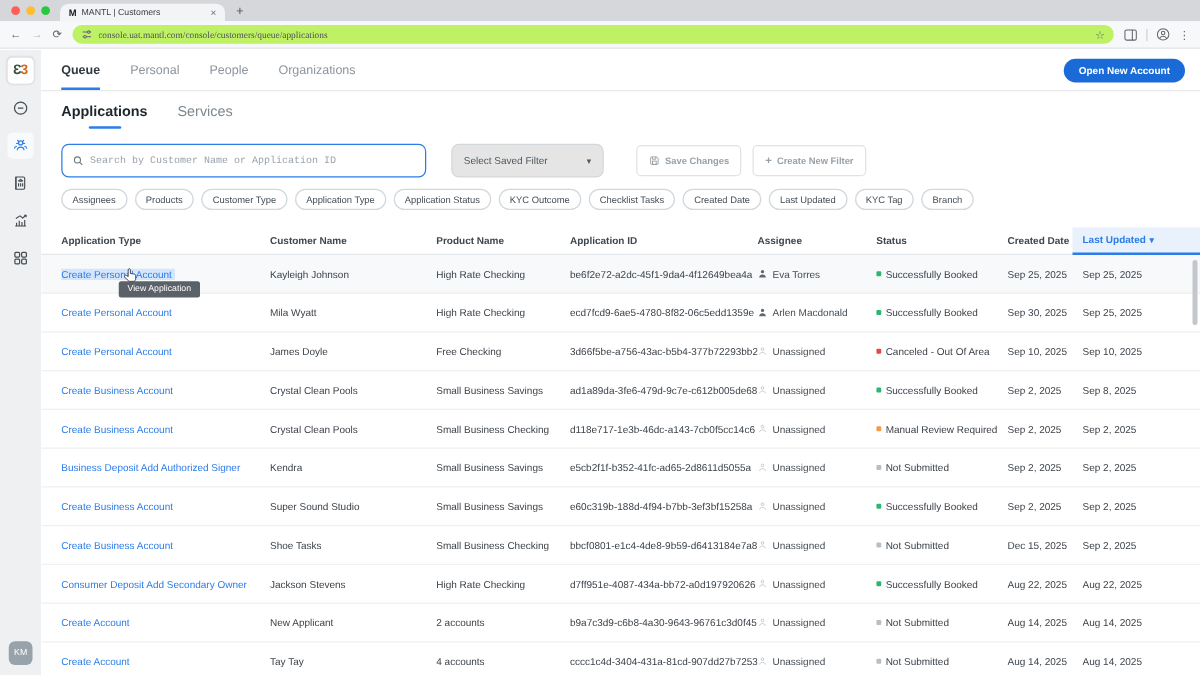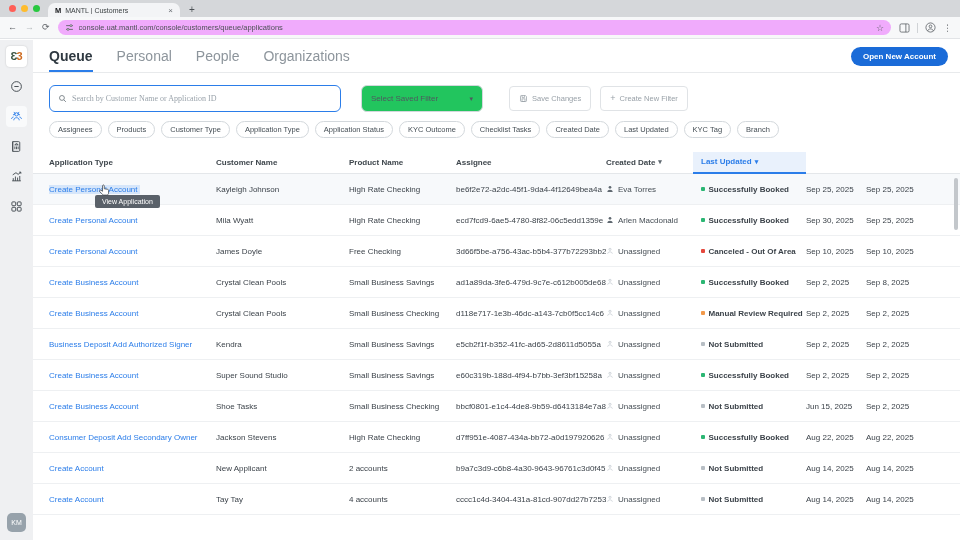--- a/index.html
+++ b/index.html
@@ -20,7 +20,7 @@
   .btoolbar { height:22px; background:#f7f8f9; border-bottom:1px solid #e2e4e7; display:flex; align-items:center; padding:0 8px; gap:8px; }
   .nav-ic { font-size:9px; color:#5f6368; line-height:1; }
   .nav-ic.dis { color:#b8bcc0; }
-  .url-pill { flex:1; height:15px; background:#f0abfc; border-radius:8px; display:flex; align-items:center; gap:5px; padding:0 7px; }
+  .url-pill { flex:1; height:15px; background:#bef264; border-radius:8px; display:flex; align-items:center; gap:5px; padding:0 7px;font-family:Liberation Serif, serif; }
   .url-pill svg { flex:none; }
   .url-txt { flex:1; font-size:7.5px; color:#4d5156; white-space:nowrap; overflow:hidden; }
   .star { color:#5f6368; font-size:9px; }

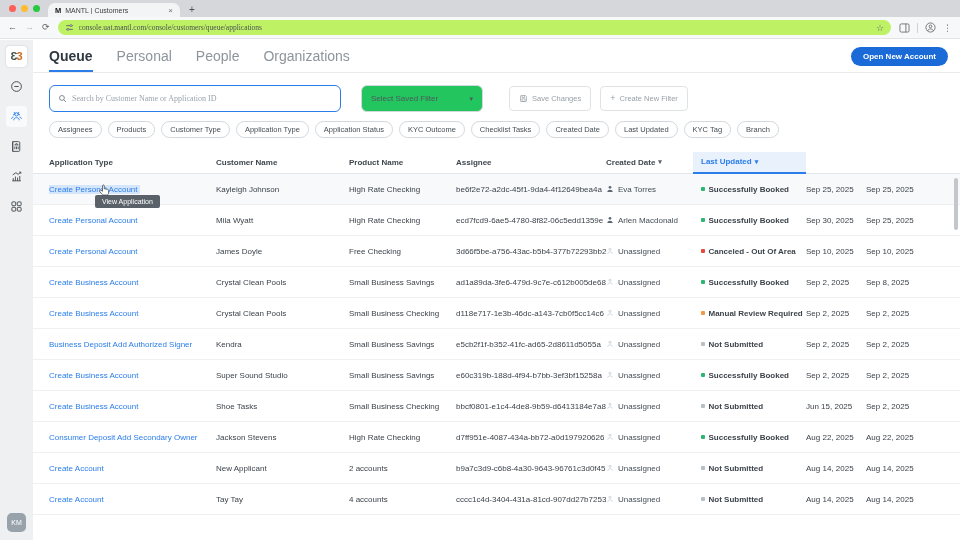--- a/index.html
+++ b/index.html
@@ -41,7 +41,7 @@
   .main { flex:1; display:flex; flex-direction:column; background:#fff; position:relative; min-width:0; }
 
   .nav-row { height:33px; display:flex; align-items:center; padding:0 12px 0 16px; border-bottom:1px solid #e8eaec; flex:none; }
-  .nav-item { font-size:14px; color:#8d959c; margin-right:24px; height:100%; display:flex; align-items:center; position:relative; }
+  .nav-item { font-size:10px; color:#8d959c; margin-right:24px; height:100%; display:flex; align-items:center; position:relative; }
   .nav-item.active { color:#2f3941; font-weight:bold; }
   .nav-item.active::after { content:''; position:absolute; left:0; right:0; bottom:0; height:2px; background:#2b7de9; }
   .open-btn { margin-left:auto; background:#1a6bd8; color:#fff; font-size:8px; font-weight:bold; padding:5px 12px; border-radius:11px; border:none; font-family:inherit; }

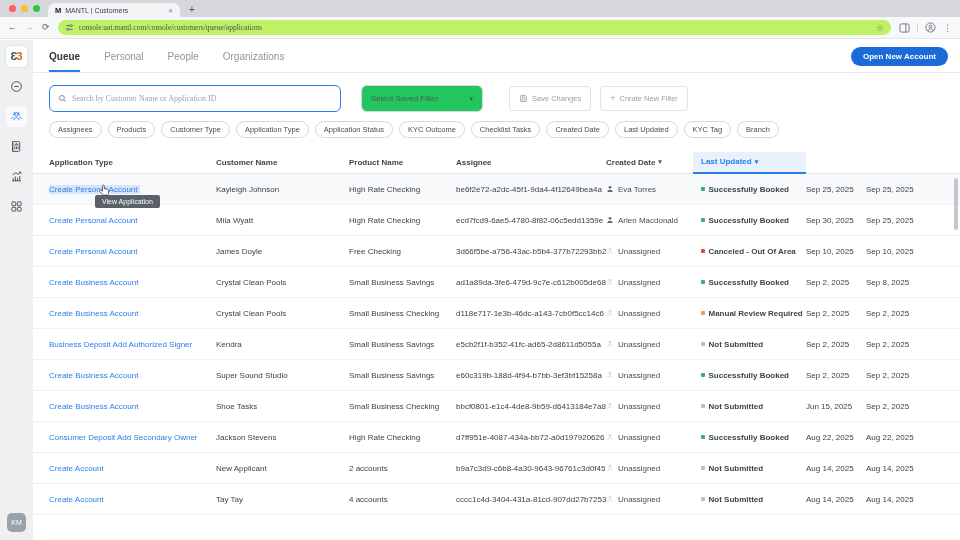--- a/index.html
+++ b/index.html
@@ -193,6 +193,10 @@
       <button class="open-btn">Open New Account</button>
     </div>
 
+    <div class="page-tabs">
+      <span class="ptab active">Applications</span>
+      <span class="ptab">Services</span>
+    </div>
 
     <div class="toolbar-row">
       <div class="search-box">

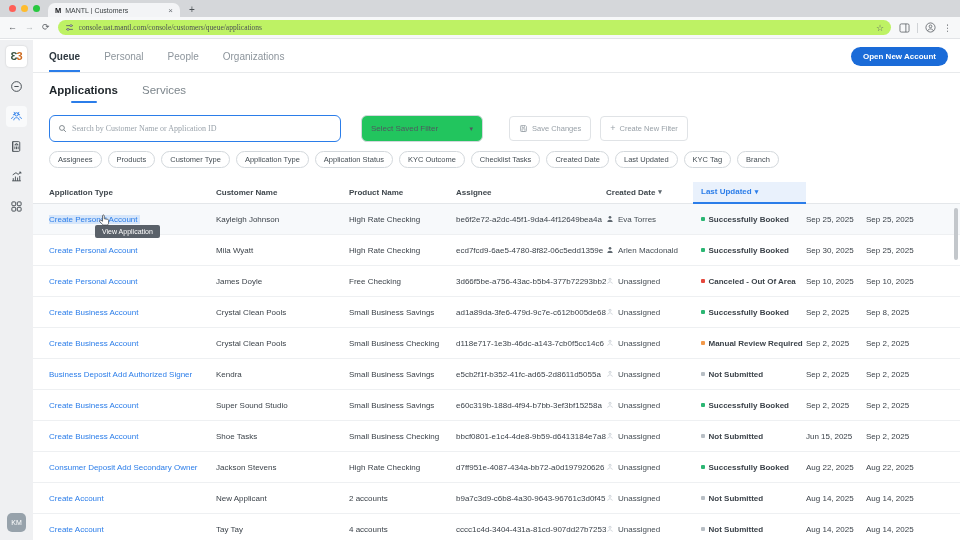--- a/index.html
+++ b/index.html
@@ -53,7 +53,7 @@
 
   .toolbar-row { display:flex; align-items:center; padding:12px 16px 0; flex:none; }
   .search-box { width:292px; height:27px; border:1.5px solid #2b7de9; border-radius:6px; display:flex; align-items:center; gap:5px; padding:0 8px; }
-  .search-box input { border:none; outline:none; flex:1; font-size:8px; font-family:Liberation Serif, serif; color:#333; background:transparent; }
+  .search-box input { border:none; outline:none; flex:1; font-size:8px; font-family:Liberation Mono, monospace; color:#333; background:transparent; }
   .search-box input::placeholder { color:#9aa3ab; }
   .saved-filter { width:122px; height:27px; border:1px solid #d3d8dc; border-radius:6px; display:flex; align-items:center; justify-content:space-between; padding:0 9px; font-size:8px; color:#4f585f; margin-left:20px; background:#22c55e; }
   .chev { font-size:7px; color:#4f585f; }

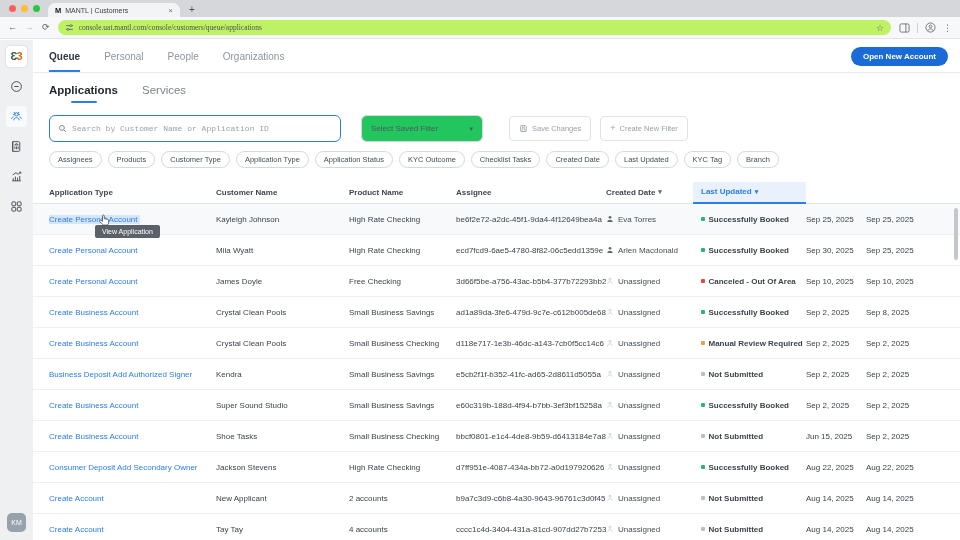--- a/index.html
+++ b/index.html
@@ -55,7 +55,7 @@
   .search-box { width:292px; height:27px; border:1.5px solid #2b7de9; border-radius:6px; display:flex; align-items:center; gap:5px; padding:0 8px; }
   .search-box input { border:none; outline:none; flex:1; font-size:8px; font-family:Liberation Mono, monospace; color:#333; background:transparent; }
   .search-box input::placeholder { color:#9aa3ab; }
-  .saved-filter { width:122px; height:27px; border:1px solid #d3d8dc; border-radius:6px; display:flex; align-items:center; justify-content:space-between; padding:0 9px; font-size:8px; color:#4f585f; margin-left:20px; background:#22c55e; }
+  .saved-filter { width:122px; height:27px; border:1px solid #d3d8dc; border-radius:6px; display:flex; align-items:center; justify-content:space-between; padding:0 9px; font-size:8px; color:#4f585f; margin-left:20px; background:#e5e5e5; }
   .chev { font-size:7px; color:#4f585f; }
   .btn-light { height:25px; border:1px solid #e0e3e6; border-radius:4px; background:#fff; color:#99a1a8; font-size:7.5px; display:flex; align-items:center; gap:4px; padding:0 9px; font-family:inherit; }
   .btn-light.first { margin-left:26px; }

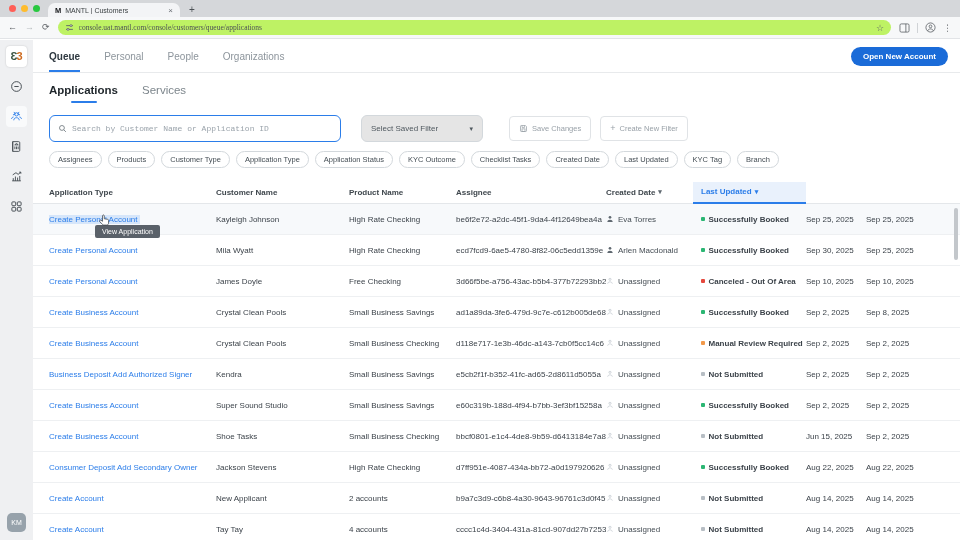--- a/index.html
+++ b/index.html
@@ -57,7 +57,7 @@
   .search-box input::placeholder { color:#9aa3ab; }
   .saved-filter { width:122px; height:27px; border:1px solid #d3d8dc; border-radius:6px; display:flex; align-items:center; justify-content:space-between; padding:0 9px; font-size:8px; color:#4f585f; margin-left:20px; background:#e5e5e5; }
   .chev { font-size:7px; color:#4f585f; }
-  .btn-light { height:25px; border:1px solid #e0e3e6; border-radius:4px; background:#fff; color:#99a1a8; font-size:7.5px; display:flex; align-items:center; gap:4px; padding:0 9px; font-family:inherit; }
+  .btn-light { height:25px; border:1px solid #e0e3e6; border-radius:4px; background:#fff; color:#99a1a8; font-size:7.5px; display:flex; align-items:center; gap:4px; padding:0 9px; font-family:inherit;font-weight:bold; }
   .btn-light.first { margin-left:26px; }
   .btn-light + .btn-light { margin-left:9px; }
   .plus { font-size:9px; line-height:1; }

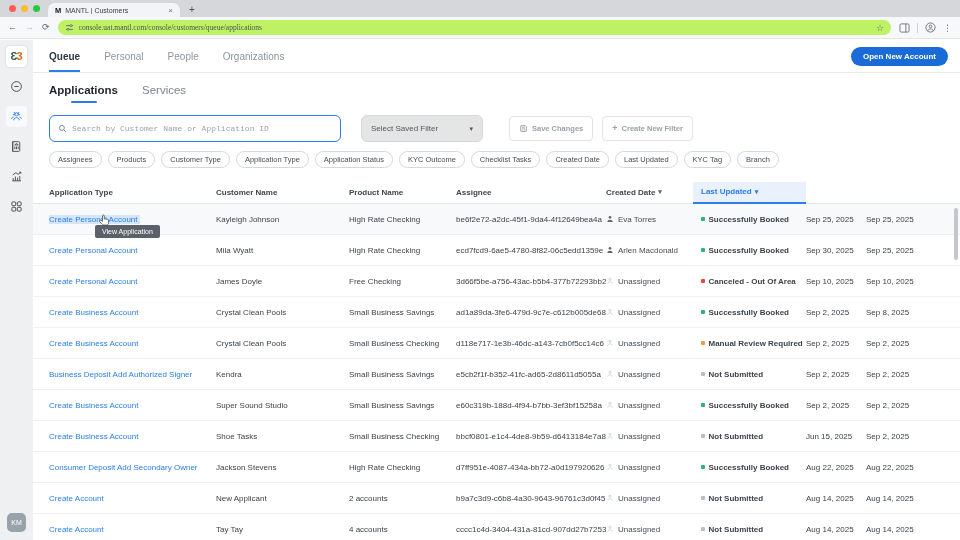--- a/index.html
+++ b/index.html
@@ -242,6 +242,7 @@
       <div class="th">Application Type</div>
       <div class="th">Customer Name</div>
       <div class="th">Product Name</div>
+      <div class="th">Application ID</div>
       <div class="th">Assignee</div>
       <div class="th">
         <span>Created Date</span>

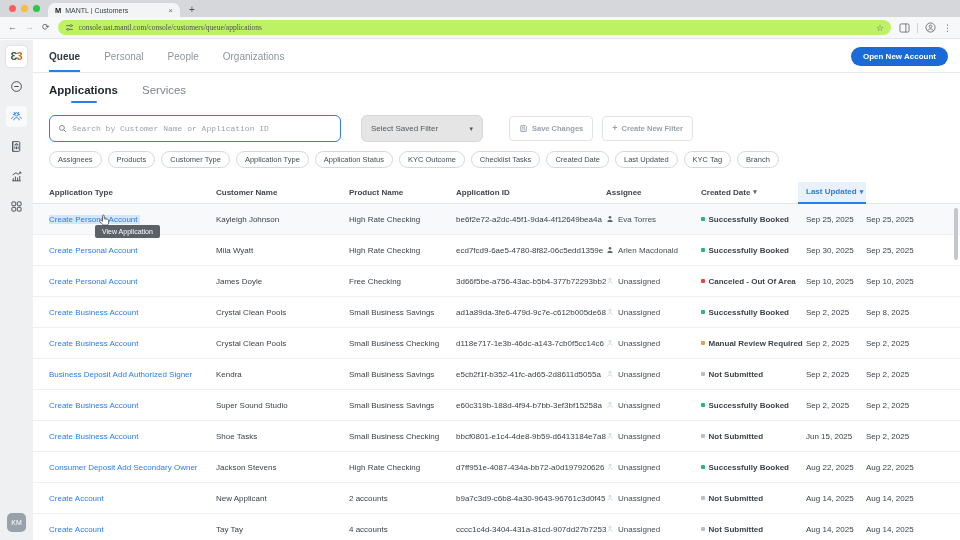--- a/index.html
+++ b/index.html
@@ -244,6 +244,7 @@
       <div class="th">Product Name</div>
       <div class="th">Application ID</div>
       <div class="th">Assignee</div>
+      <div class="th">Status</div>
       <div class="th">
         <span>Created Date</span>
         <span class="tri">▾</span>

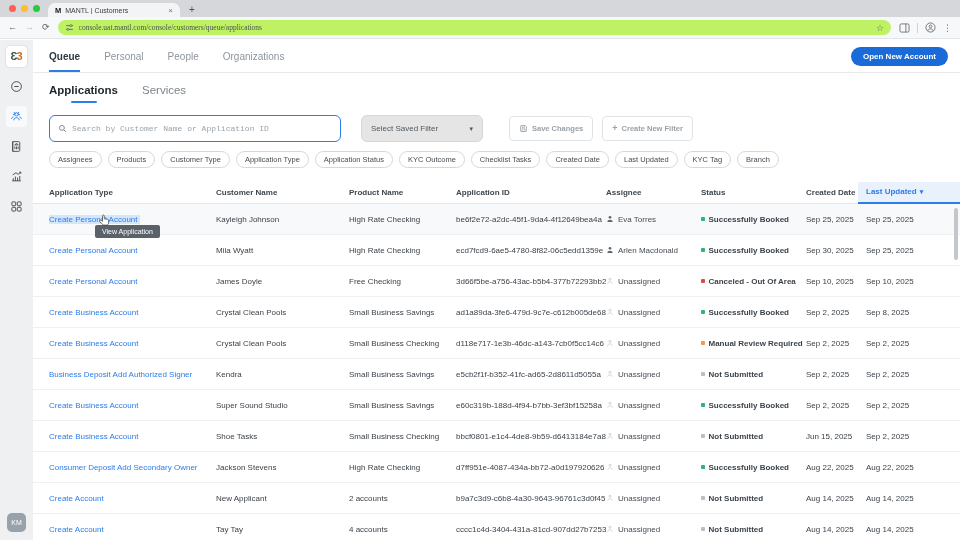--- a/index.html
+++ b/index.html
@@ -82,7 +82,7 @@
   .assignee { display:flex; align-items:center; gap:4px; color:#454d54; }
   .assignee .icon-filled { color:#5f6870; display:flex; }
   .assignee .icon-outline { color:#b9c1c8; display:flex; }
-  .status { display:flex; align-items:center; gap:4px;font-weight:bold; }
+  .status { display:flex; align-items:center; gap:4px; }
   .dot { width:3.5px; height:3.5px; border-radius:1px; flex:none; }
   .lu-cell { padding-left:0; }
 

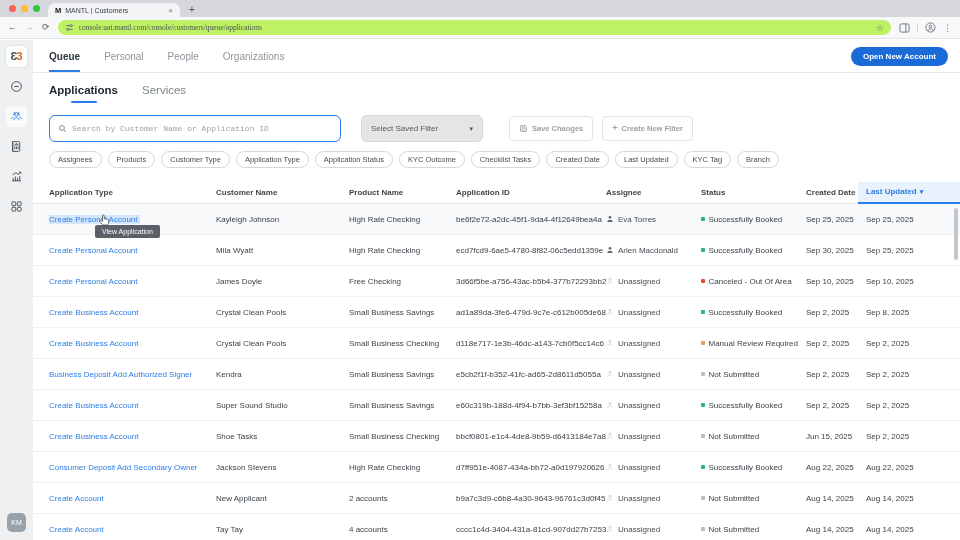--- a/index.html
+++ b/index.html
@@ -433,7 +433,7 @@
       <span class="dot" style="background: rgb(183, 190, 196);"></span>
       <span>Not Submitted</span>
     </div>
-    <div class="cell">Jun 15, 2025</div>
+    <div class="cell">Dec 15, 2025</div>
     <div class="cell lu-cell">Sep 2, 2025</div>
   </div>
         <div class="grid row">

